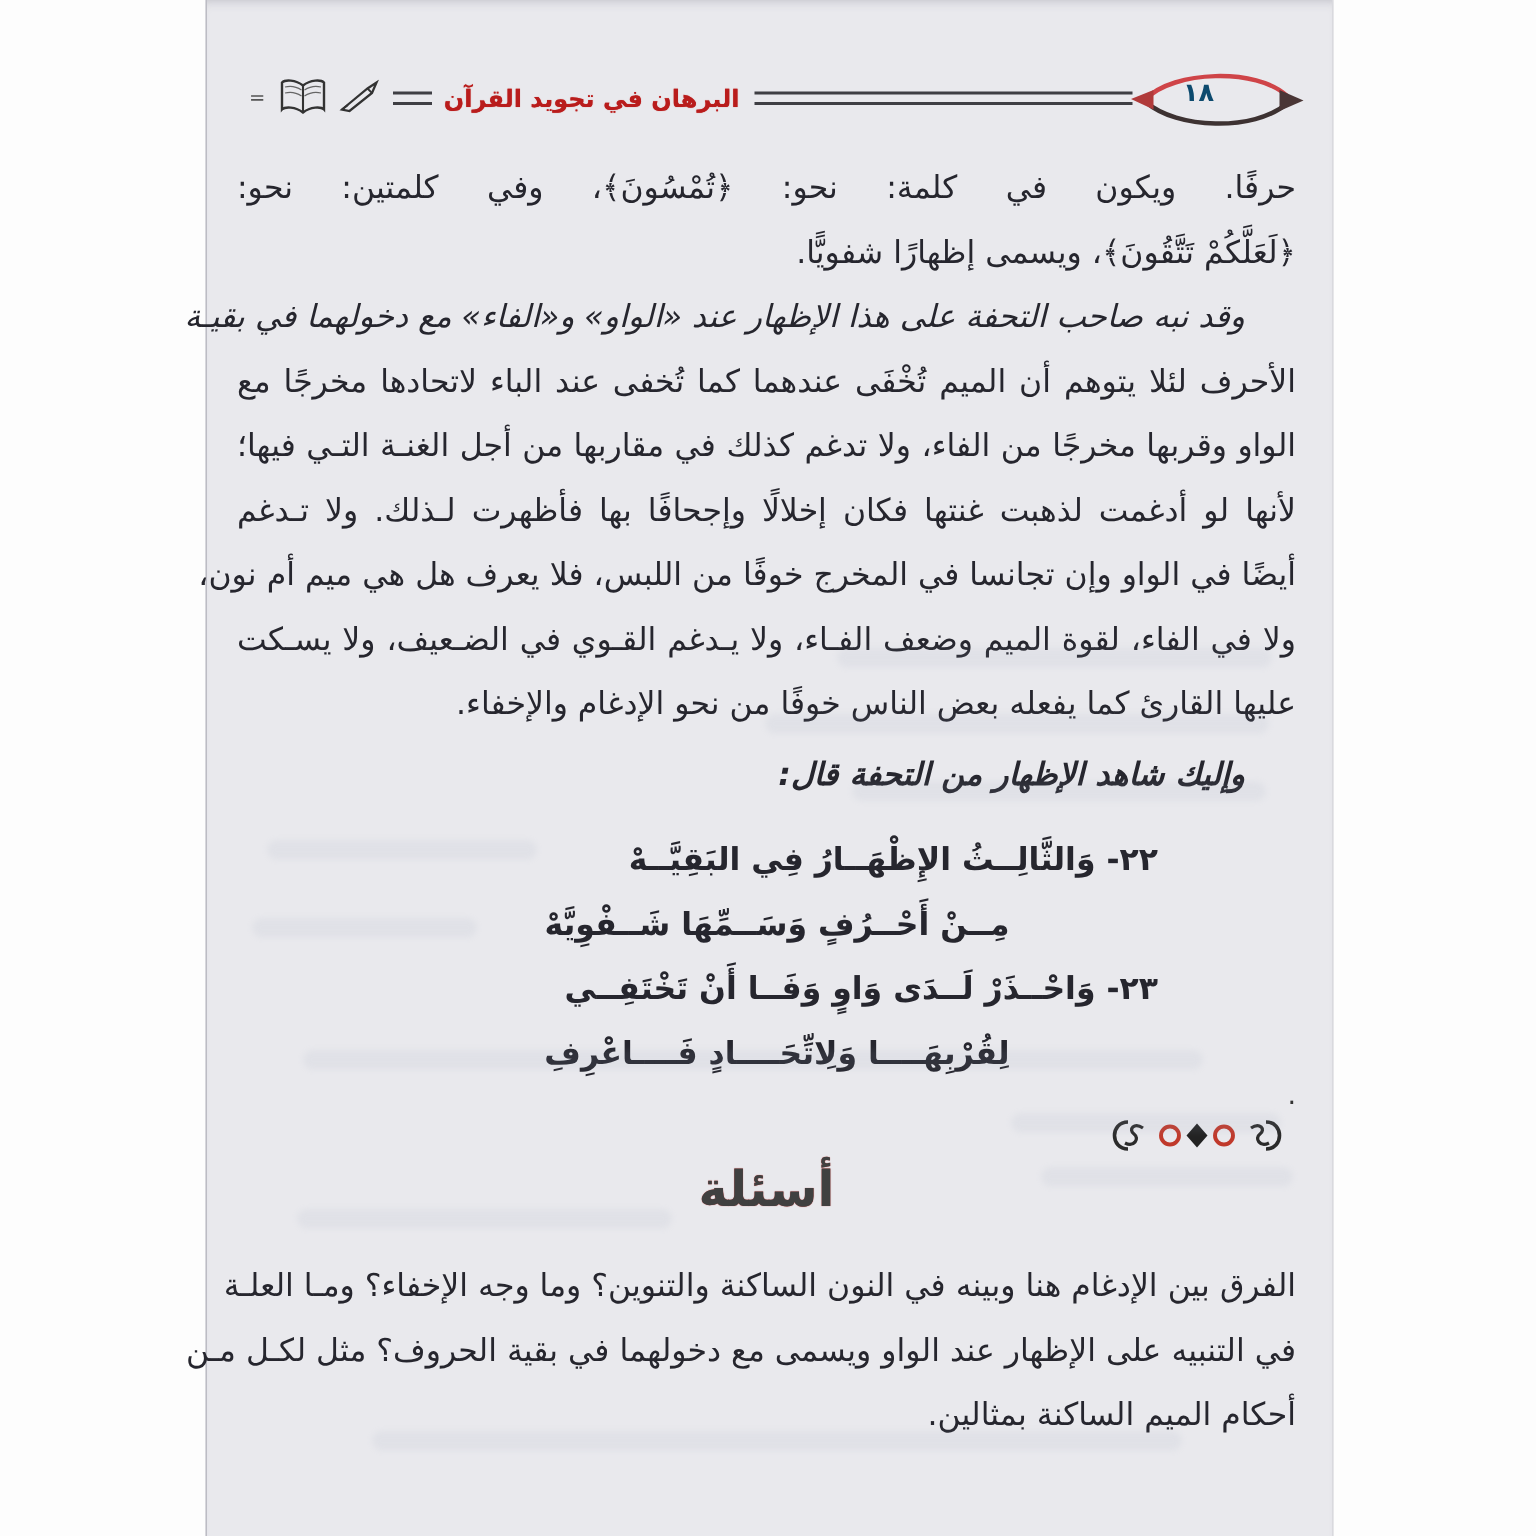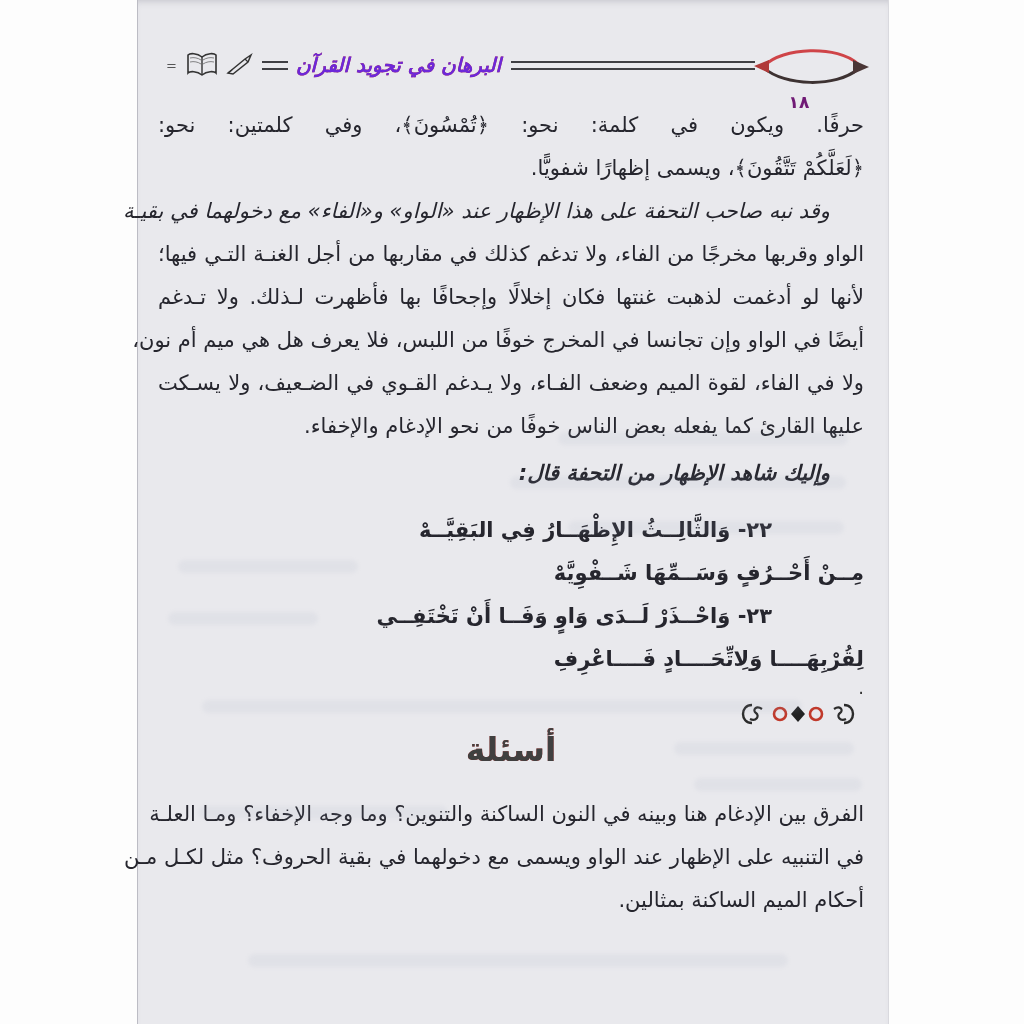--- a/index.html
+++ b/index.html
@@ -26,10 +26,9 @@
   .rule-short{width:26px;margin:0 4px;}
   .rule-long{flex:1;margin:0 -3px 0 6px;}
   .book-title{
-    flex:0 0 auto;color:#6d28d9;font-weight:bold;font-size:20px;
+    flex:0 0 auto;color:#b91c1c;font-weight:bold;font-size:16px;
     direction:rtl;white-space:nowrap;padding:0 4px;
     text-shadow:0 0 .5px #c23430;
-    font-style:italic;
   }
   .badge{position:relative;width:118px;height:46px;flex:0 0 auto;}
   .badge .num{

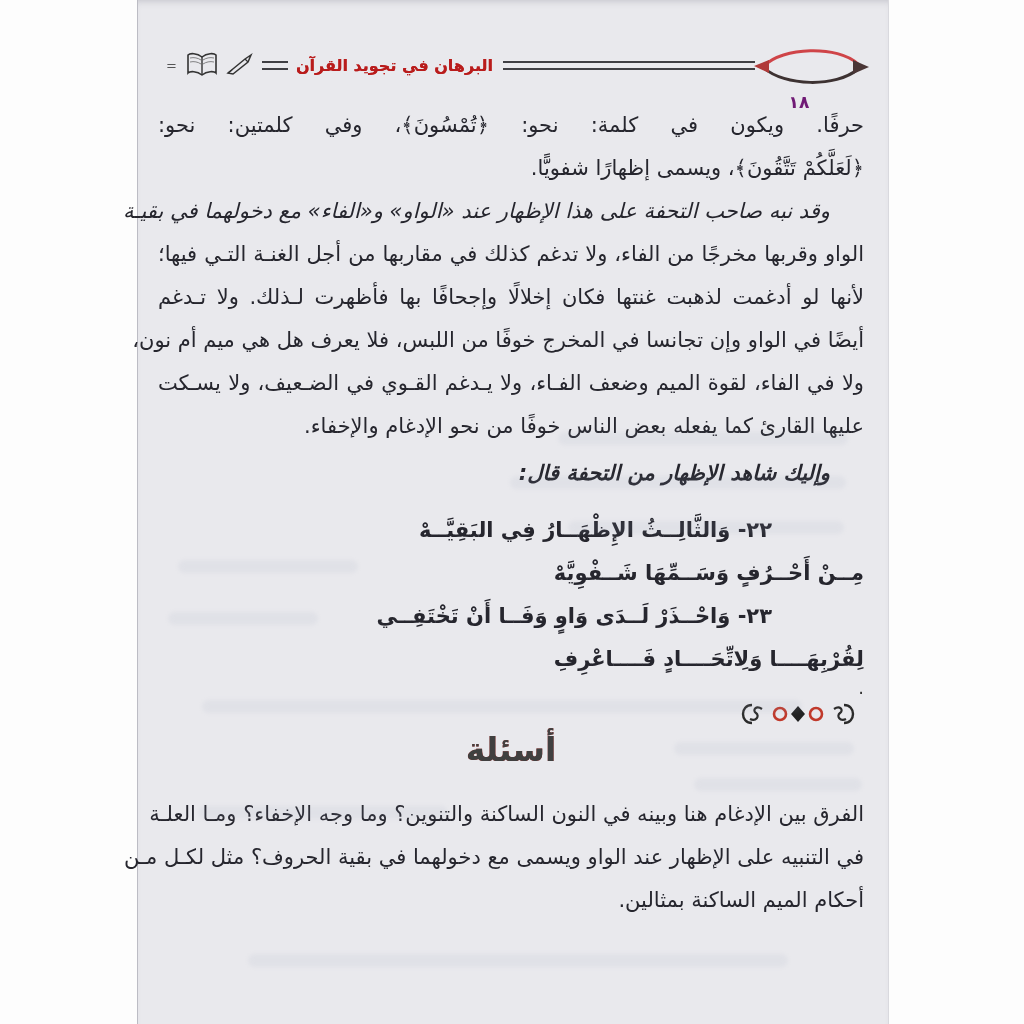--- a/index.html
+++ b/index.html
@@ -33,7 +33,7 @@
   .badge{position:relative;width:118px;height:46px;flex:0 0 auto;}
   .badge .num{
     position:absolute;left:0;right:24px;top:10px;text-align:center;
-    color:#701a75;font-size:17px;font-weight:bold;direction:rtl;margin-top:40px;
+    color:#0c4a6e;font-size:17px;font-weight:bold;direction:rtl;
   }
   
   .content{

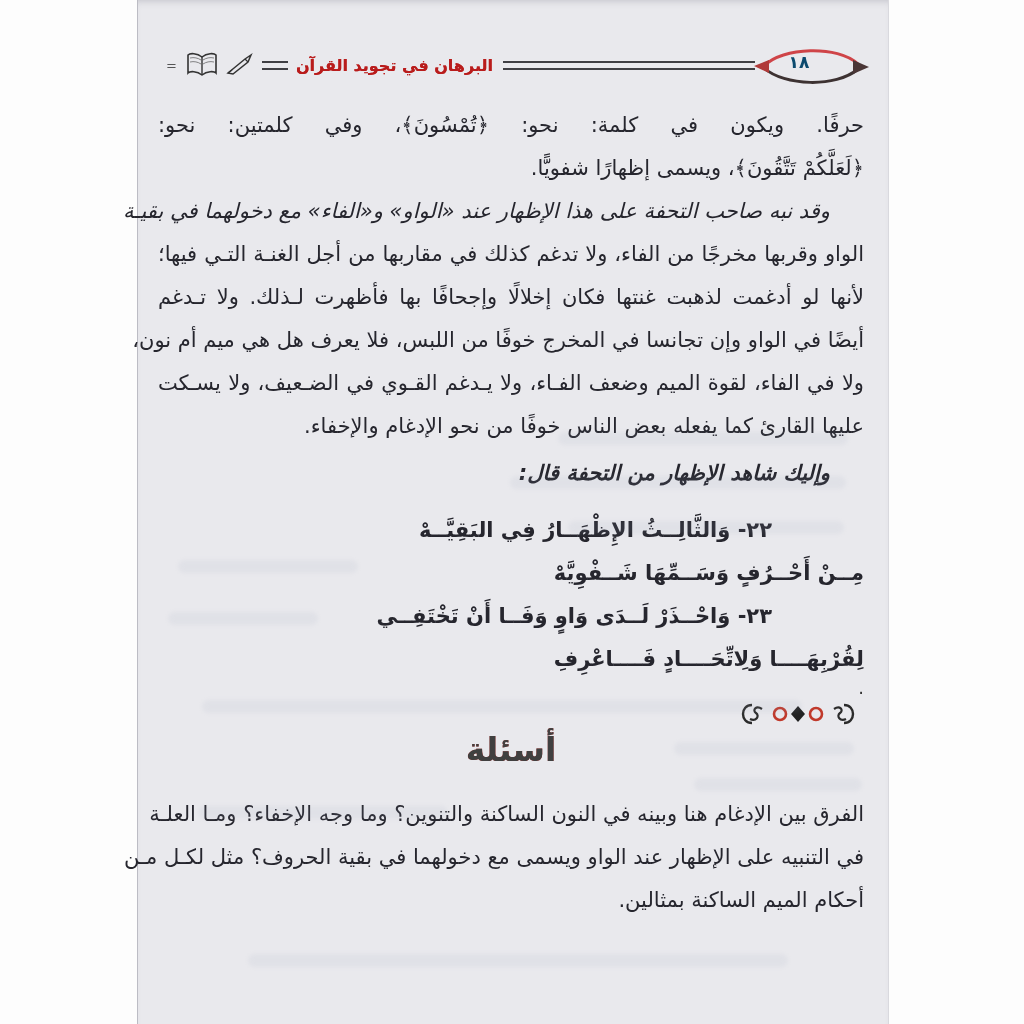--- a/index.html
+++ b/index.html
@@ -112,6 +112,7 @@
     <div class="line-end">﴿لَعَلَّكُمْ تَتَّقُونَ﴾، ويسمى إظهارًا شفويًّا.</div>
 
     <div class="line indent">وقد نبه صاحب التحفة على هذا الإظهار عند «الواو» و«الفاء» مع دخولهما في بقيـة</div>
+    <div class="line">الأحرف لئلا يتوهم أن الميم تُخْفَى عندهما كما تُخفى عند الباء لاتحادها مخرجًا مع</div>
     <div class="line">الواو وقربها مخرجًا من الفاء، ولا تدغم كذلك في مقاربها من أجل الغنـة التـي فيها؛</div>
     <div class="line">لأنها لو أدغمت لذهبت غنتها فكان إخلالًا وإجحافًا بها فأظهرت لـذلك. ولا تـدغم</div>
     <div class="line">أيضًا في الواو وإن تجانسا في المخرج خوفًا من اللبس، فلا يعرف هل هي ميم أم نون،</div>

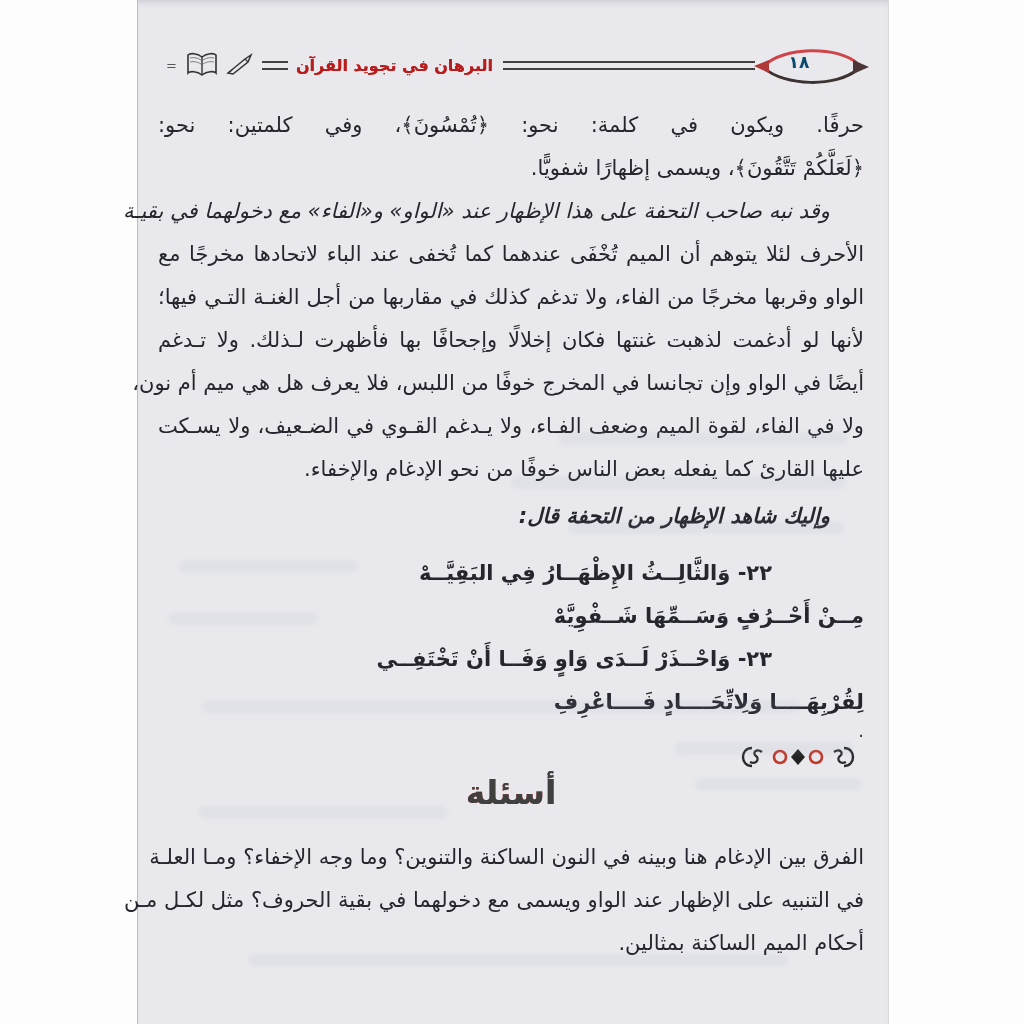--- a/index.html
+++ b/index.html
@@ -48,7 +48,7 @@
   .verse{font-weight:bold;white-space:nowrap;}
   .v-first{text-align:right;padding-left:0;padding-right:92px;margin-top:14px;}
   .v-first2{text-align:right;padding-right:92px;}
-  .v-second{text-align:right;padding-left:14px;}
+  .v-second{text-align:center;padding-left:14px;}
   .stray{ text-align:right;direction:ltr;font-size:18px;color:#333;height:16px;line-height:14px;padding-left:2px;}
   .ornament-row{text-align:center;margin-top:4px;height:26px;}
   .q-heading{

